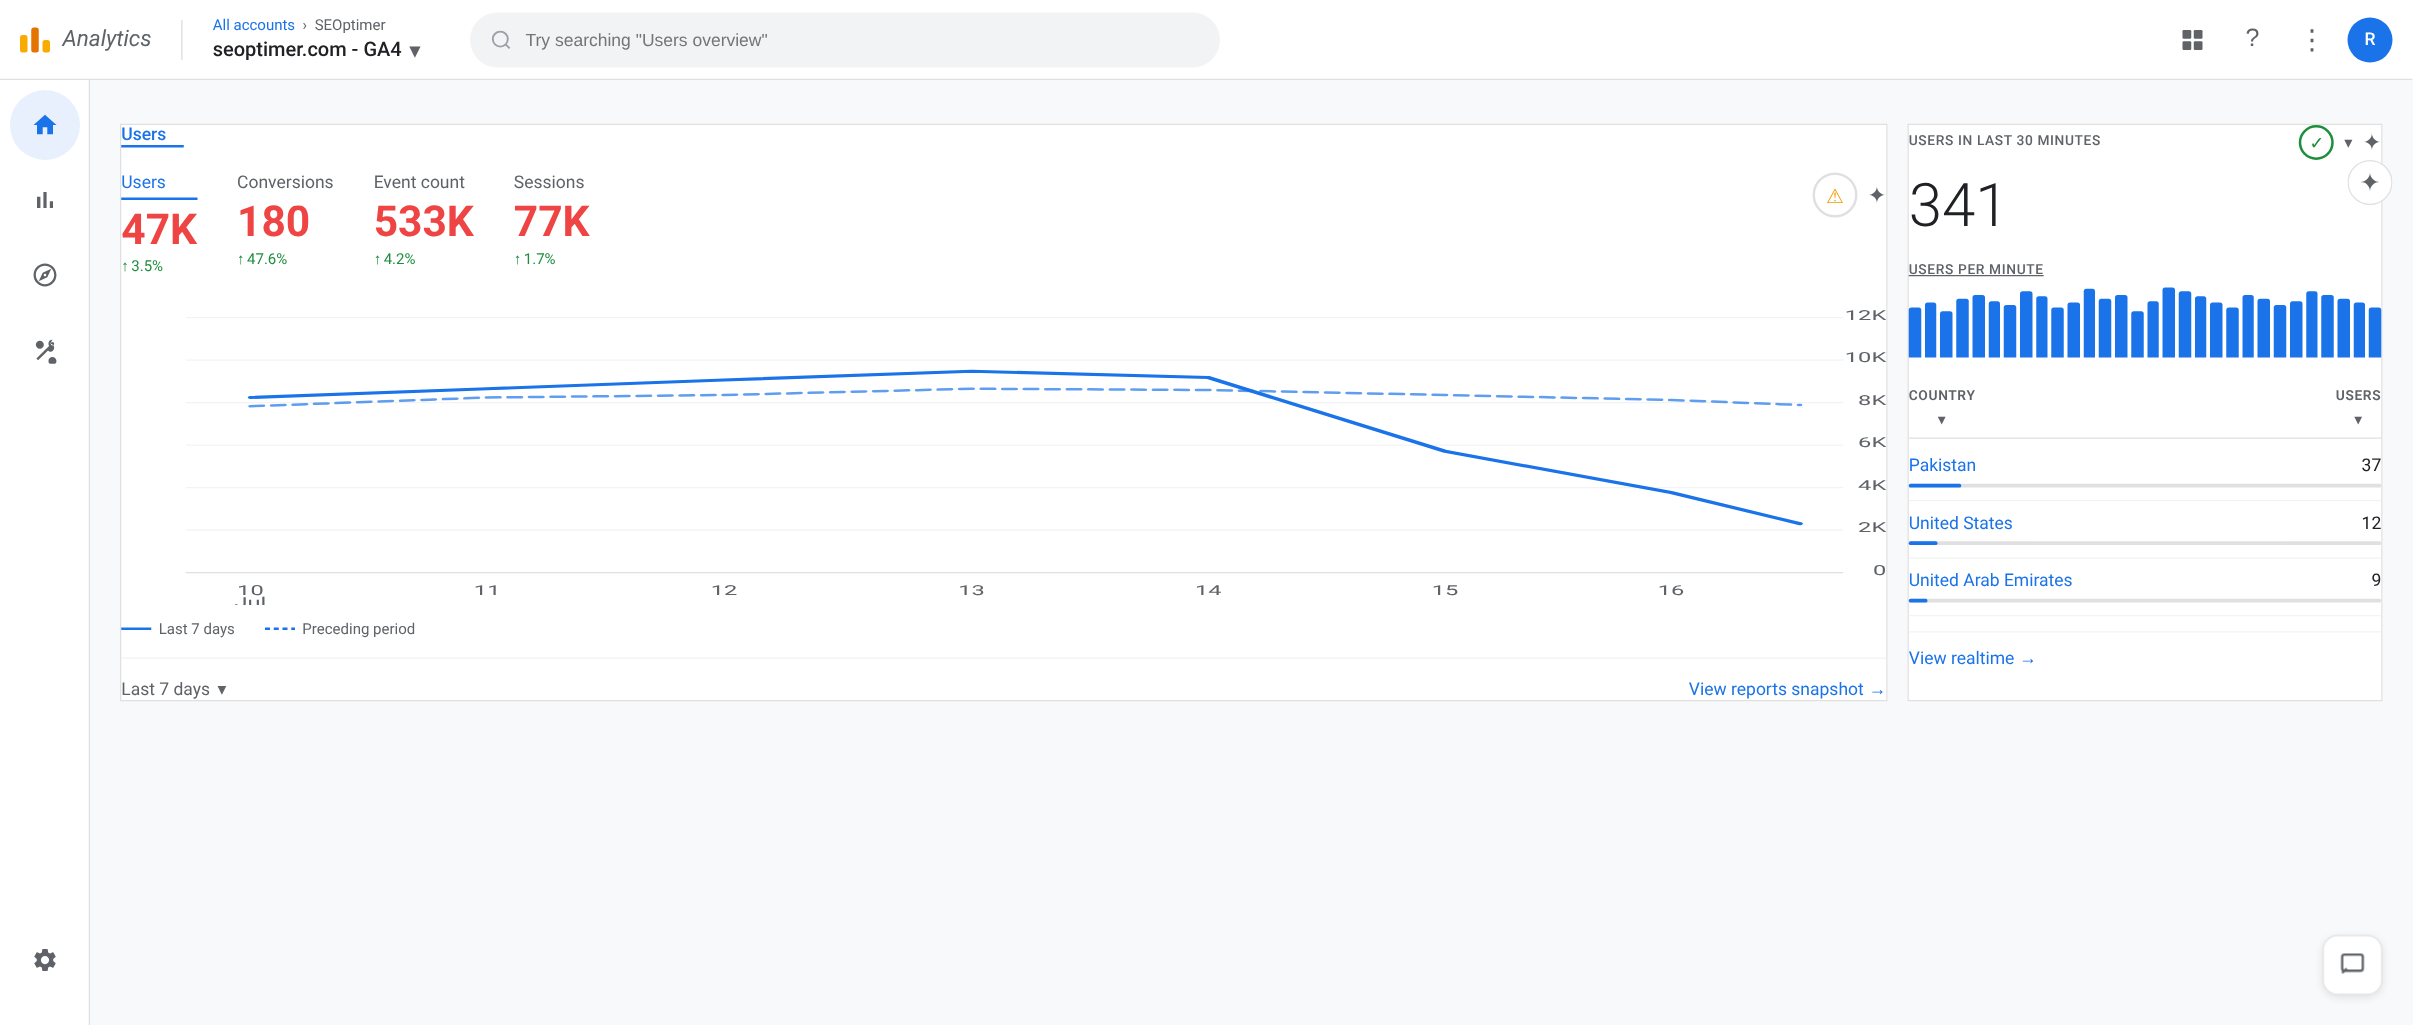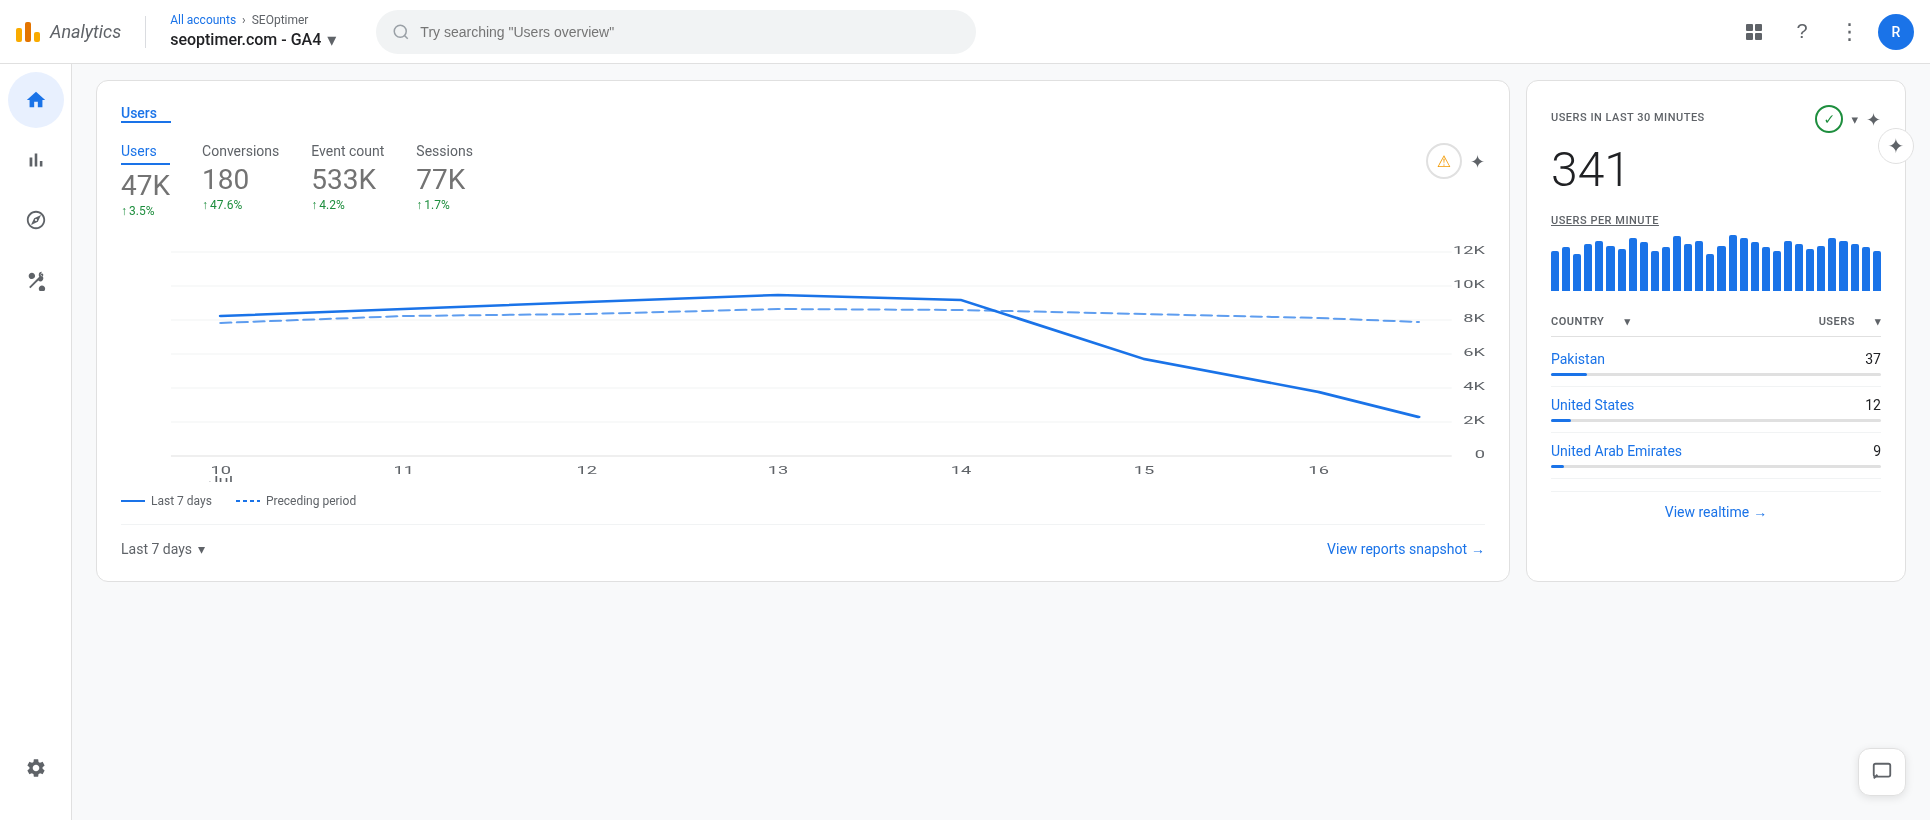--- a/index.html
+++ b/index.html
@@ -70,8 +70,8 @@
 
     
     .card {
-      background: #fff; border-radius: 12px; border: 1px solid #e0e0e0;
-      padding: 24px; flex: 1;
+      background: #fff; border-radius: 0; border: 1px solid #e0e0e0;
+      flex: 1; margin-top: 19px;
     }
     .card-right { width: 380px; flex: 0 0 380px; }
 

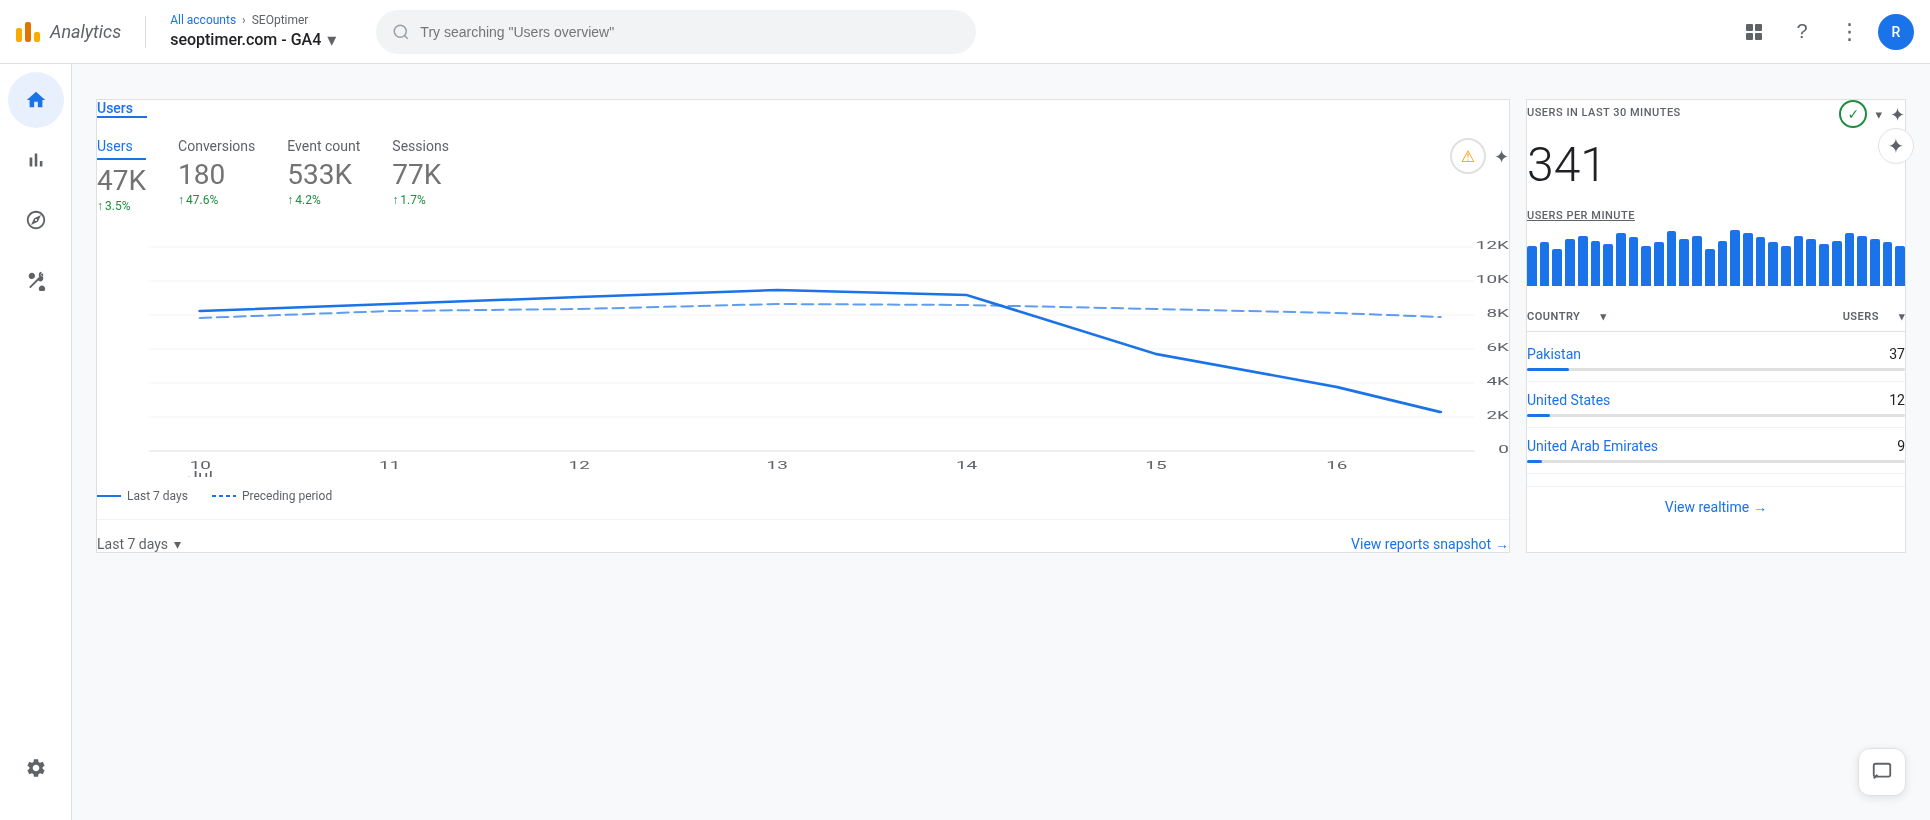--- a/index.html
+++ b/index.html
@@ -80,7 +80,7 @@
     .metric { cursor: pointer; }
     .metric-label { font-size: 14px; color: #5f6368; margin-bottom: 4px; }
     .metric-label.active { color: #1a73e8; border-bottom: 2px solid #1a73e8; padding-bottom: 4px; }
-    .metric-value { font-size: 28px; font-weight: 400; color: #737373; }
+    .metric-value { font-size: 34px; font-weight: 700; color: #ef4444; }
     .metric-change { font-size: 12px; color: #1e8e3e; display: flex; align-items: center; gap: 2px; margin-top: 2px; }
     .metric-icons { margin-left: auto; display: flex; gap: 8px; align-items: center; }
     .warning-icon { width: 36px; height: 36px; border: 2px solid #e0e0e0; border-radius: 50%; display: flex; align-items: center; justify-content: center; color: #f29900; font-size: 16px; }

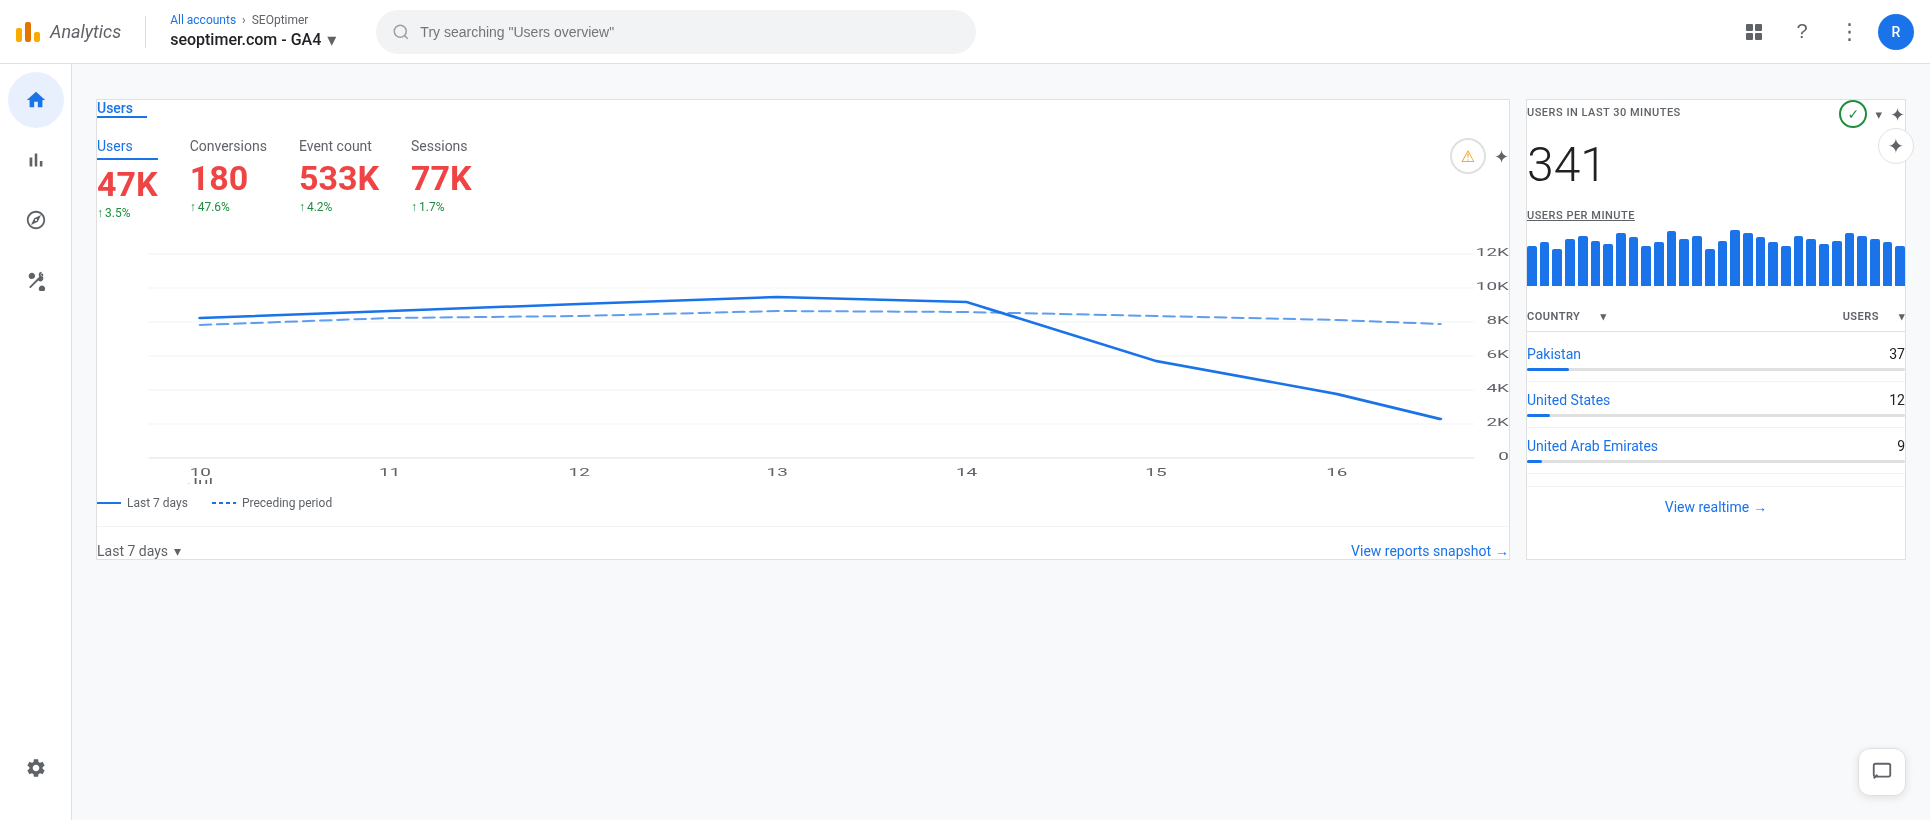--- a/index.html
+++ b/index.html
@@ -112,7 +112,7 @@
 
     
     .table-header { display: flex; justify-content: space-between; align-items: center; padding: 8px 0; border-bottom: 1px solid #e0e0e0; margin-bottom: 4px; }
-    .table-col-header { font-size: 11px; font-weight: 600; color: #5f6368; letter-spacing: 0.5px; text-transform: uppercase; display: flex; align-items: center; gap: 20px; cursor: pointer; }
+    .table-col-header { font-size: 11px; font-weight: 600; color: #5f6368; letter-spacing: 0.5px; text-transform: uppercase; display: flex; align-items: center; gap: 6px; cursor: pointer; flex-direction: column; }
     .table-row { padding: 10px 0; border-bottom: 1px solid #f1f3f4; }
     .table-row-inner { display: flex; justify-content: space-between; align-items: center; }
     .country-name { font-size: 14px; color: #1a73e8; cursor: pointer; }

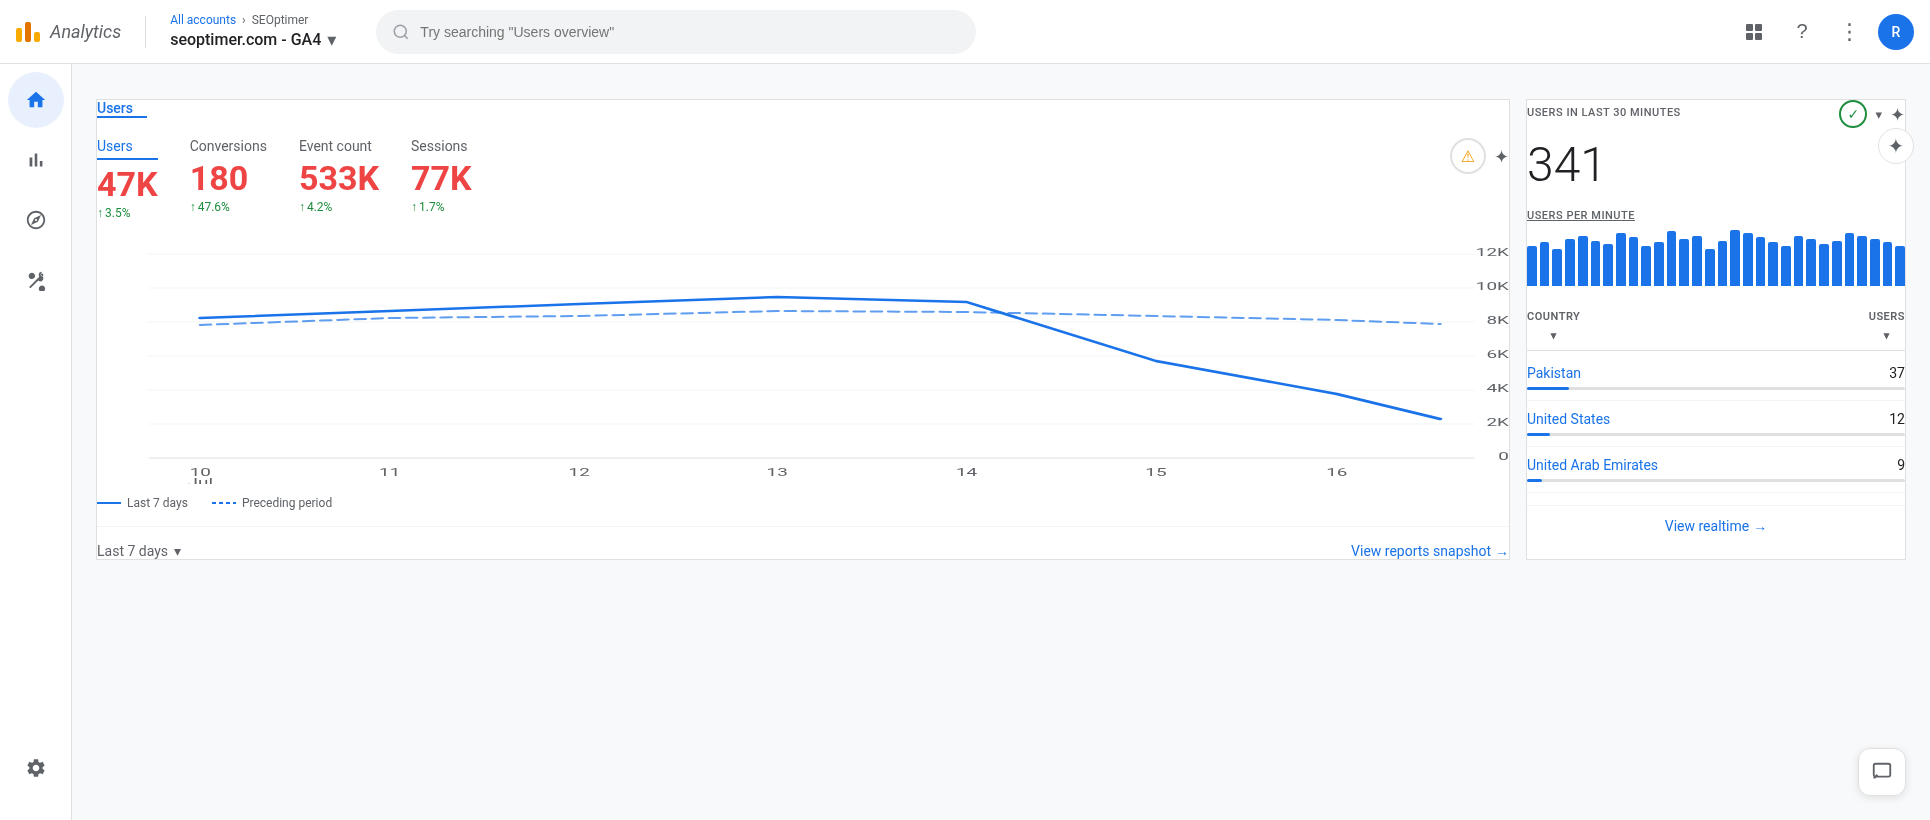--- a/index.html
+++ b/index.html
@@ -121,7 +121,7 @@
     .country-bar { height: 3px; background: #1a73e8; border-radius: 2px; }
 
     
-    .card-bottom-right { display: flex; justify-content: center; margin-top: 12px; padding-top: 12px; border-top: 1px solid #f1f3f4; }
+    .card-bottom-right { display: flex; justify-content: flex-start; margin-top: 12px; padding-top: 12px; border-top: 1px solid #f1f3f4; }
 
     
     .chat-btn {

